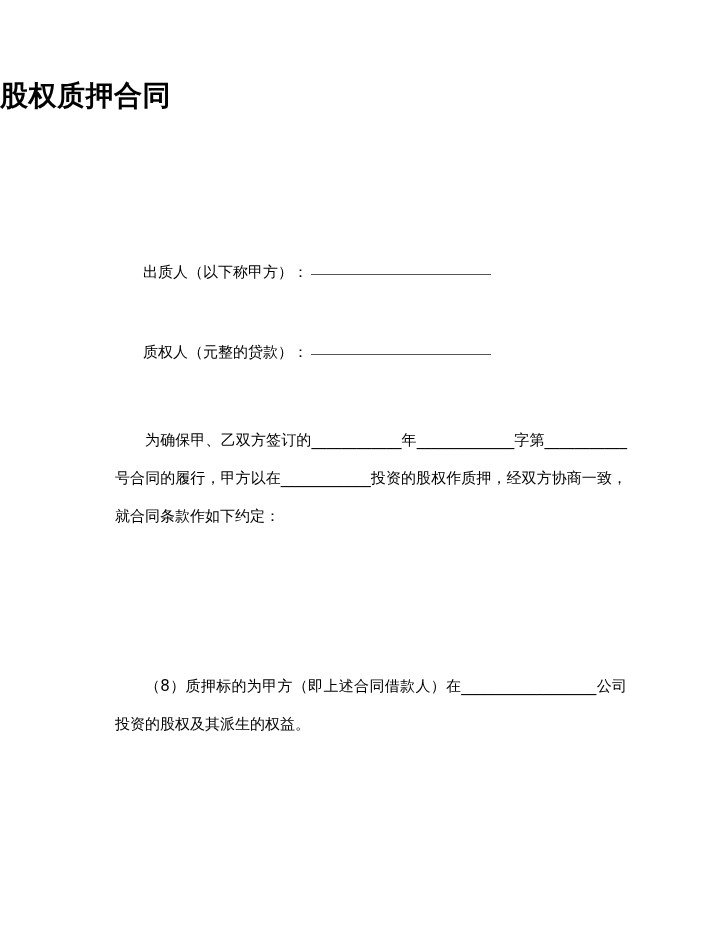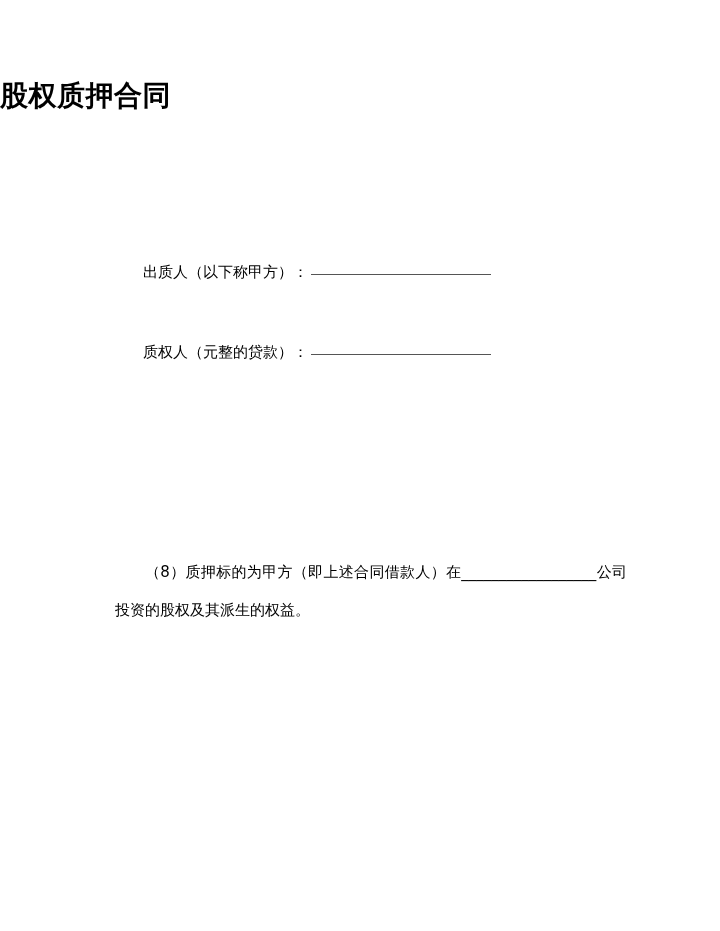--- a/index.html
+++ b/index.html
@@ -98,6 +98,7 @@
       <span class="label">质权人（元整的贷款）：</span><span class="rule"></span>
     </div>
 
+    <p class="para indent">为确保甲、乙双方签订的____________年_____________字第___________号合同的履行，甲方以在____________投资的股权作质押，经双方协商一致，就合同条款作如下约定：</p>
 
     <div class="gap-lg"></div>
 

